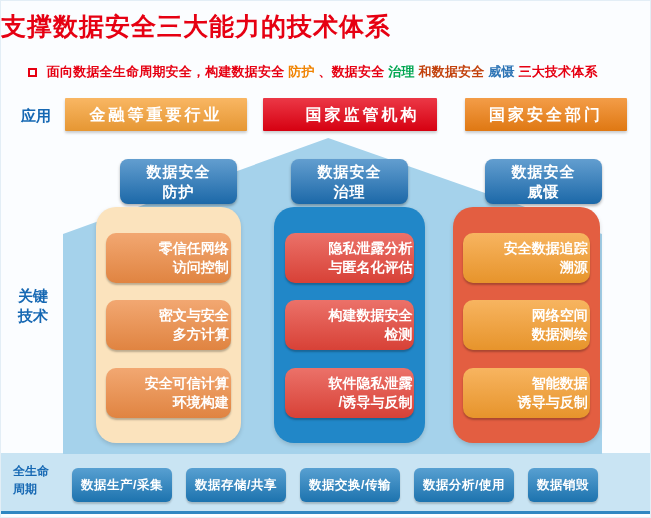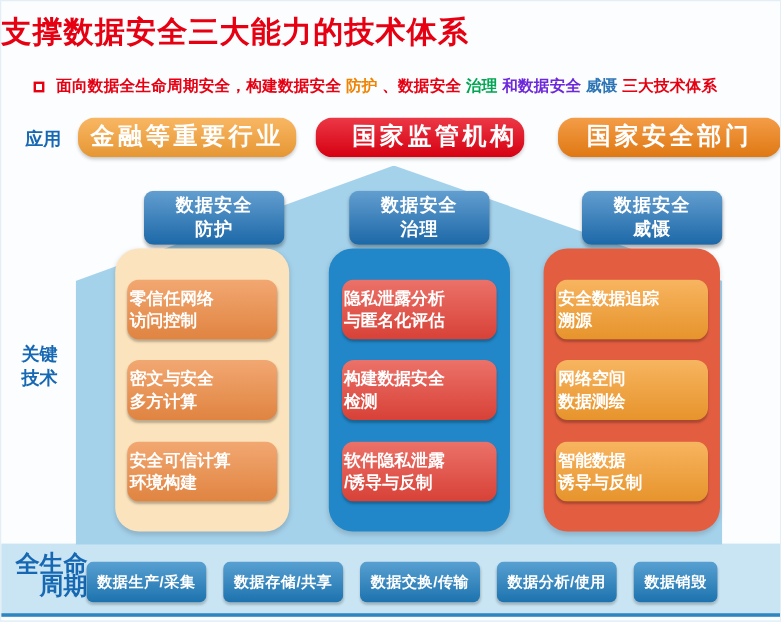--- a/index.html
+++ b/index.html
@@ -79,7 +79,7 @@
     <span style="color: rgb(240, 131, 0);">防护</span>
     <span style="color: rgb(230, 0, 18);">、数据安全</span>
     <span style="color: rgb(0, 166, 81);">治理</span>
-    <span style="color: #6d28d9; font-family: Liberation Serif, serif;">和数据安全</span>
+    <span style="color: #c2410c; font-family: Liberation Serif, serif;">和数据安全</span>
     <span style="color: rgb(46, 117, 182);">威慑</span>
     <span style="color: rgb(230, 0, 18);">三大技术体系</span>
   </div>

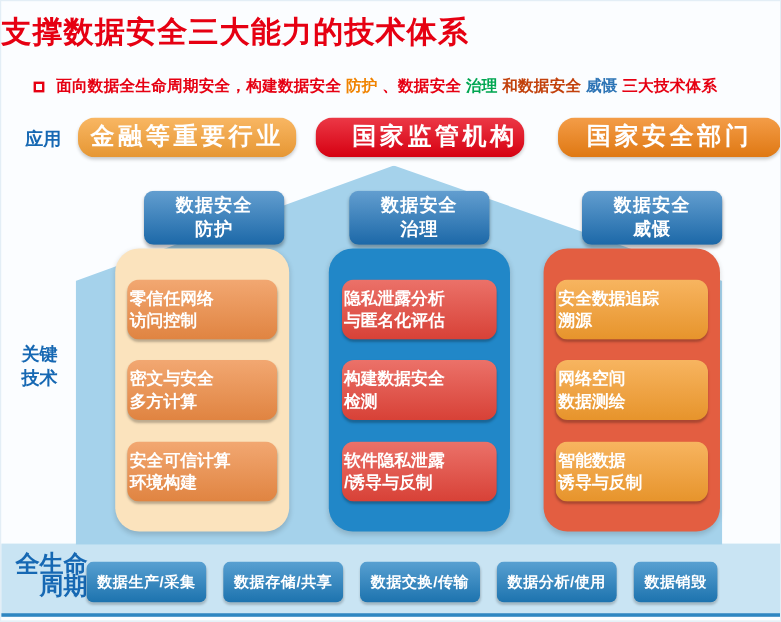--- a/index.html
+++ b/index.html
@@ -20,7 +20,7 @@
   .label-cycle { left:12px; top:461px; font-size:20px; line-height:18px;text-align:right; }
 
   .app-box { position:absolute; top:97px; height:33px; line-height:33px; text-align:center;
-             color:#fff; font-weight:bold; font-size:20px; letter-spacing:3px; border-radius:14px;
+             color:#fff; font-weight:bold; font-size:16px; letter-spacing:3px; border-radius:1px;
              background-image:linear-gradient(180deg, rgba(255,255,255,.22), rgba(0,0,0,.07));
              box-shadow:0 2px 3px rgba(0,0,0,.2); }
   .app1 { left:64px;  width:182px; }

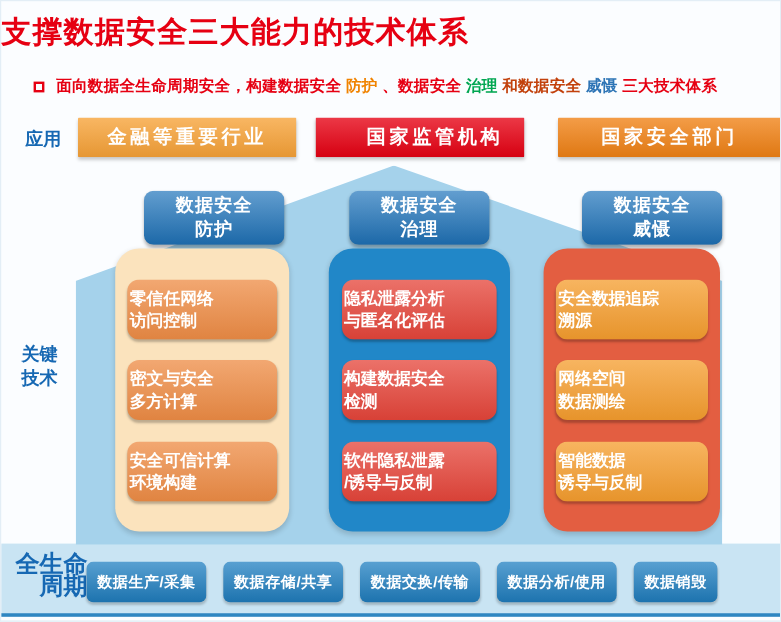--- a/index.html
+++ b/index.html
@@ -25,7 +25,7 @@
              box-shadow:0 2px 3px rgba(0,0,0,.2); }
   .app1 { left:64px;  width:182px; }
   .app2 { left:262px; width:174px;padding-left:25px; }
-  .app3 { left:464px; width:186px; }
+  .app3 { left:464px; width:162px; }
 
   .arrow { position:absolute; left:62px; top:137px; width:539px; height:316px;
            clip-path:polygon(49.2% 0%, 100% 30.4%, 100% 100%, 0% 100%, 0% 30.4%); }

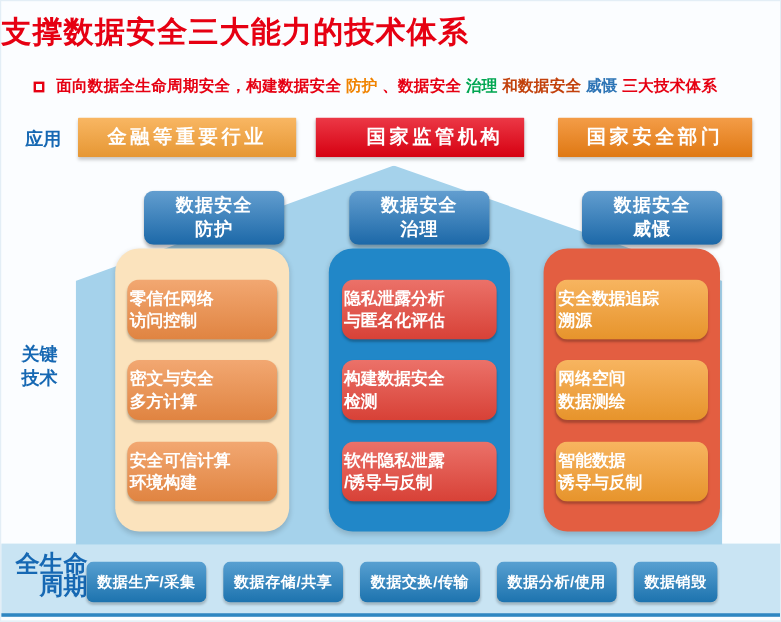--- a/index.html
+++ b/index.html
@@ -51,7 +51,7 @@
   .c3 { left:452px; width:147px; }
 
   .tech-item { width:86%; border-radius:10px; color:#fff; font-weight:bold; font-size:14px;
-               line-height:19px; text-align:left; padding:6px 2px; white-space:pre-line;
+               line-height:19px; text-align:right; padding:6px 2px; white-space:pre-line;
                background-image:linear-gradient(180deg, rgba(255,255,255,.24), rgba(0,0,0,.06));
                box-shadow:0 2px 2px rgba(0,0,0,.25); }
 

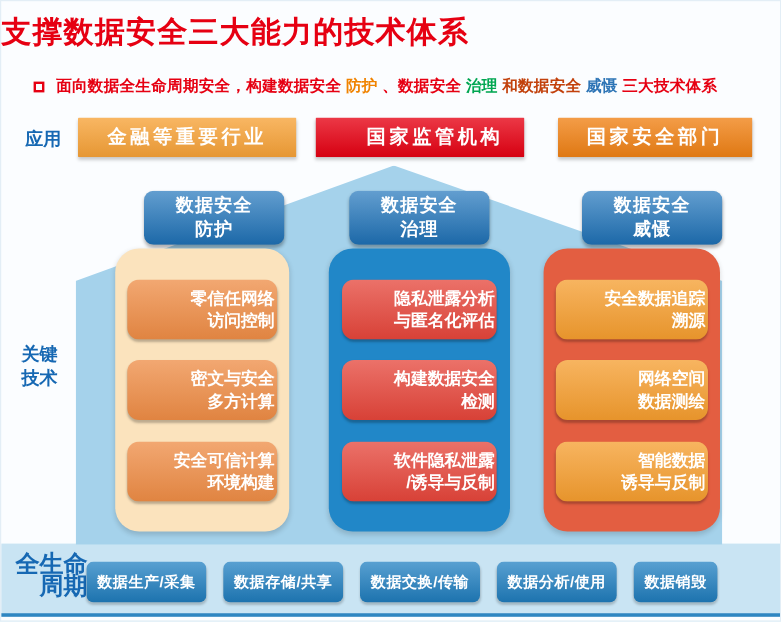--- a/index.html
+++ b/index.html
@@ -17,7 +17,7 @@
   .side-label { position:absolute; font-weight:bold; white-space:pre-line; }
   .label-app   { left:20px; top:106px; font-size:15px; }
   .label-tech  { left:17px; top:285px; font-size:15px; line-height:20px; }
-  .label-cycle { left:12px; top:461px; font-size:20px; line-height:18px;text-align:right; }
+  .label-cycle { left:12px; top:461px; font-size:12px; line-height:18px; }
 
   .app-box { position:absolute; top:97px; height:33px; line-height:33px; text-align:center;
              color:#fff; font-weight:bold; font-size:16px; letter-spacing:3px; border-radius:1px;

